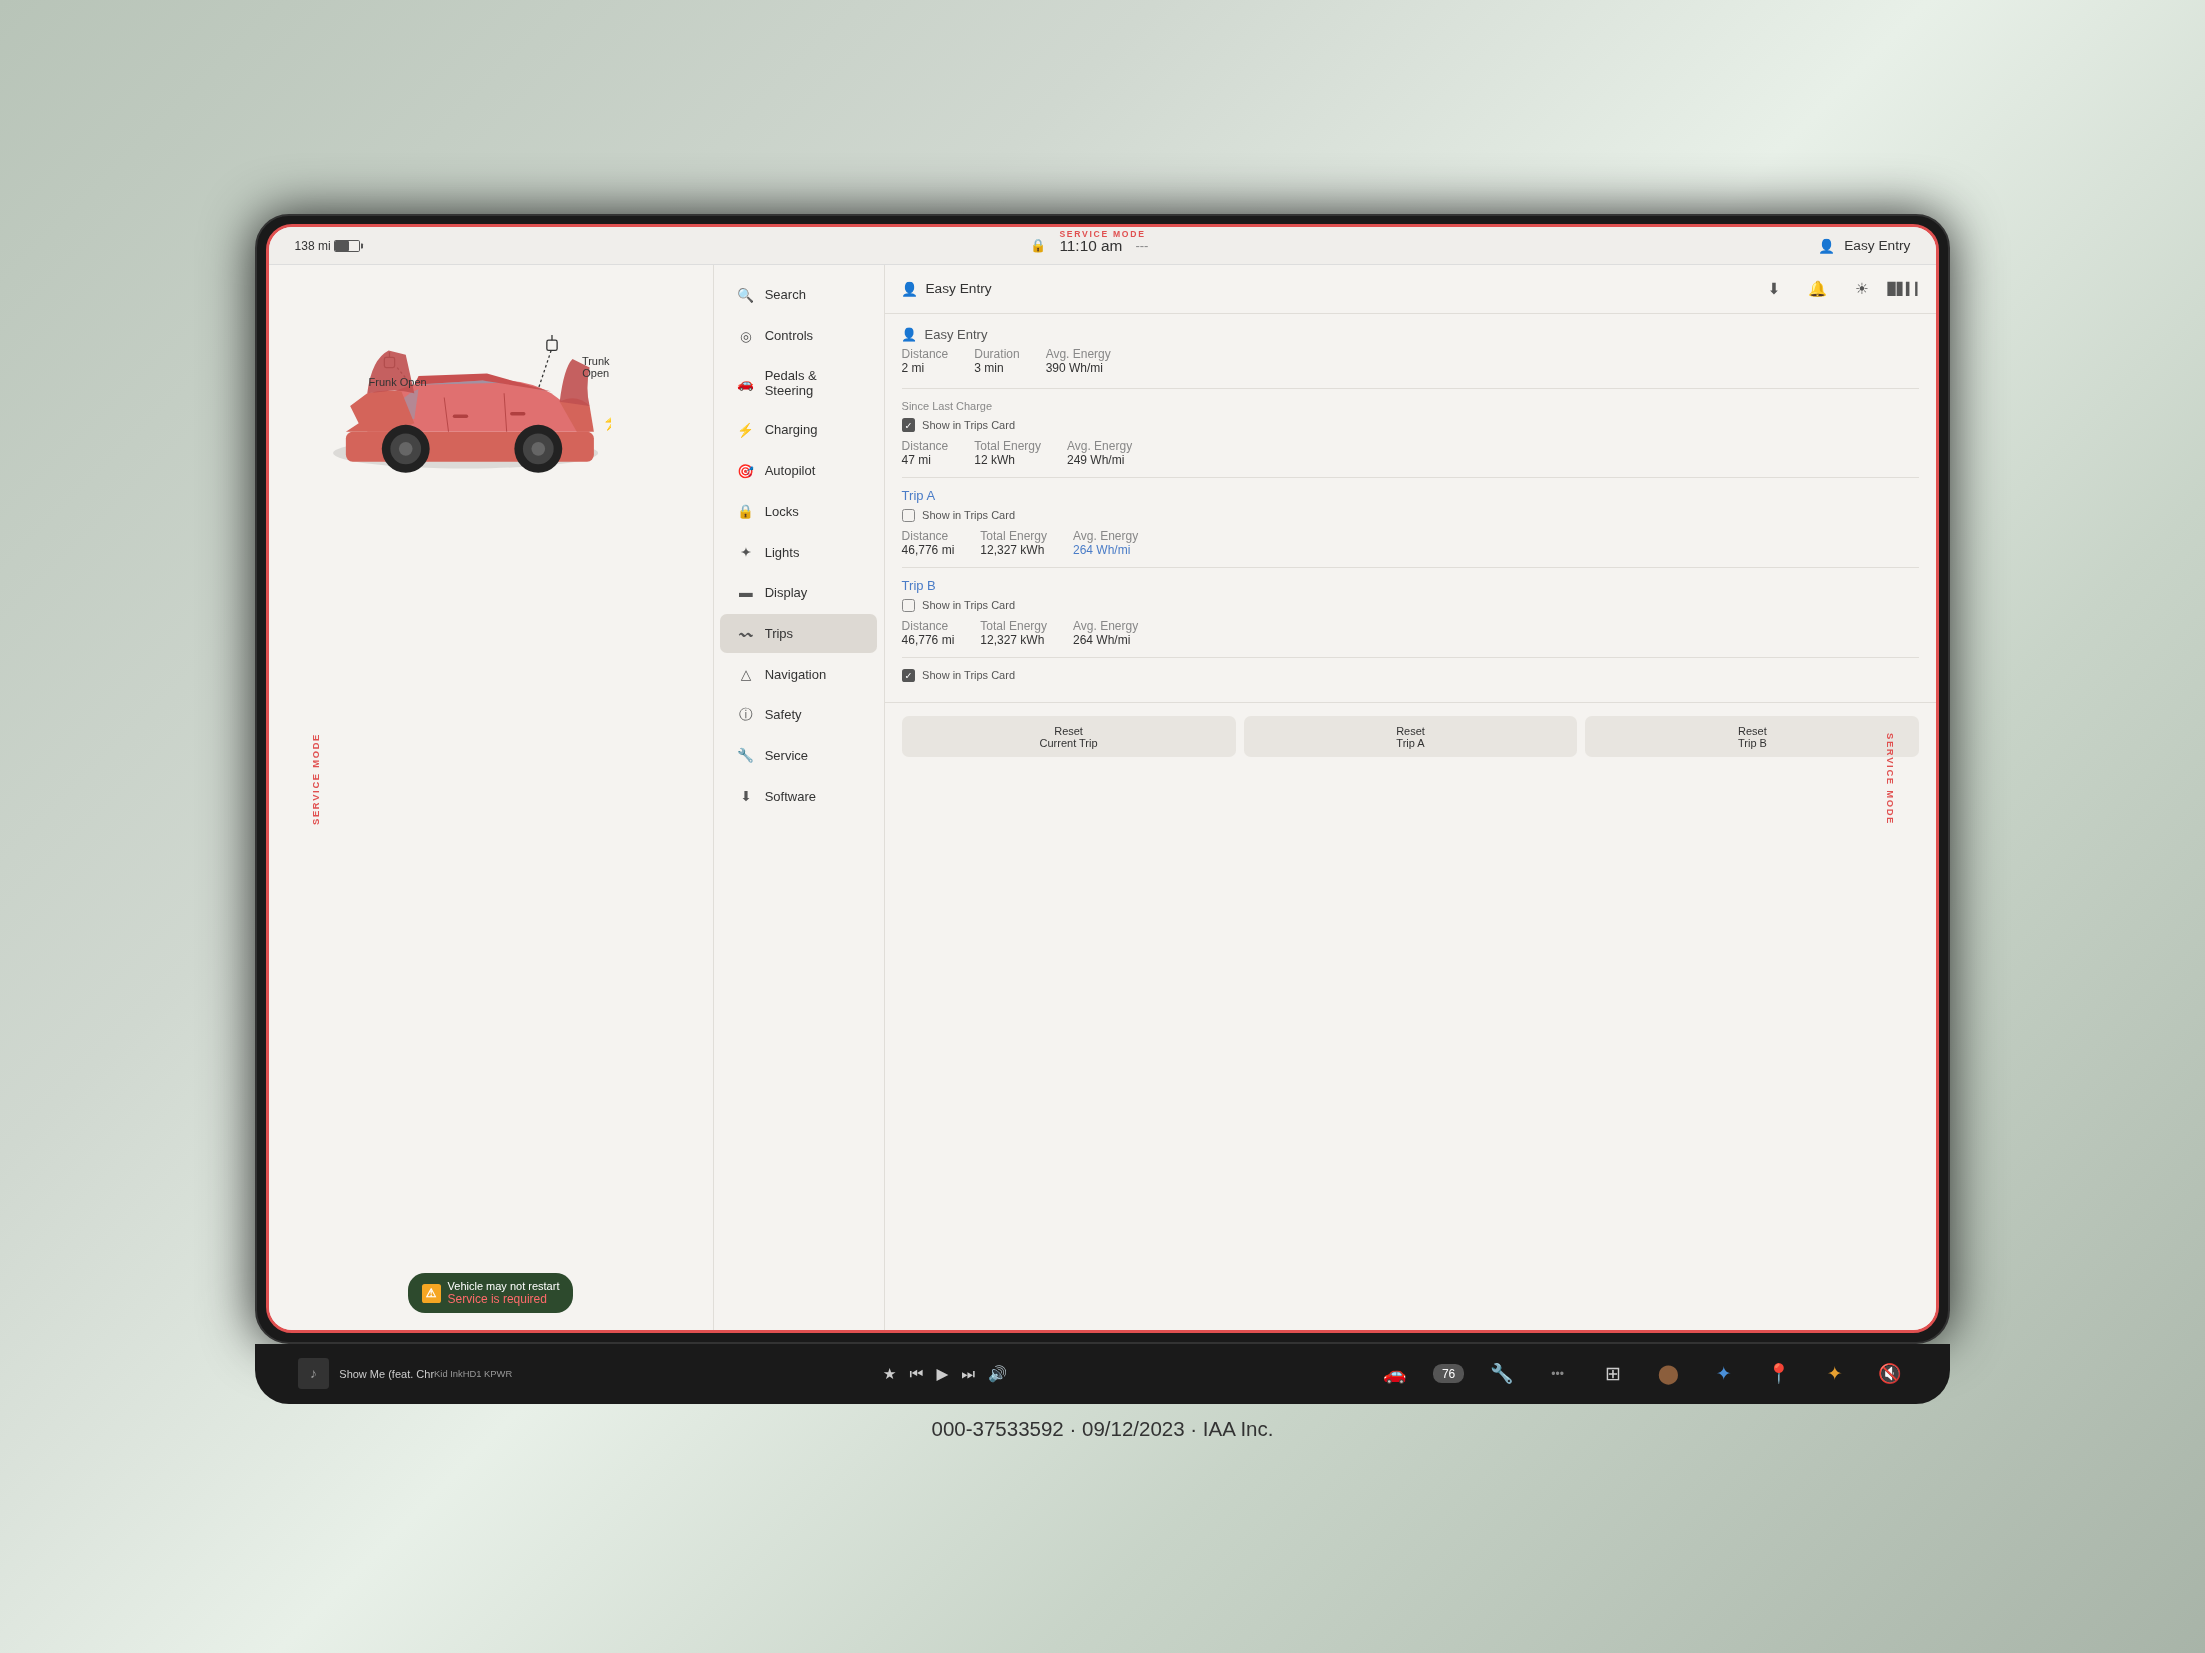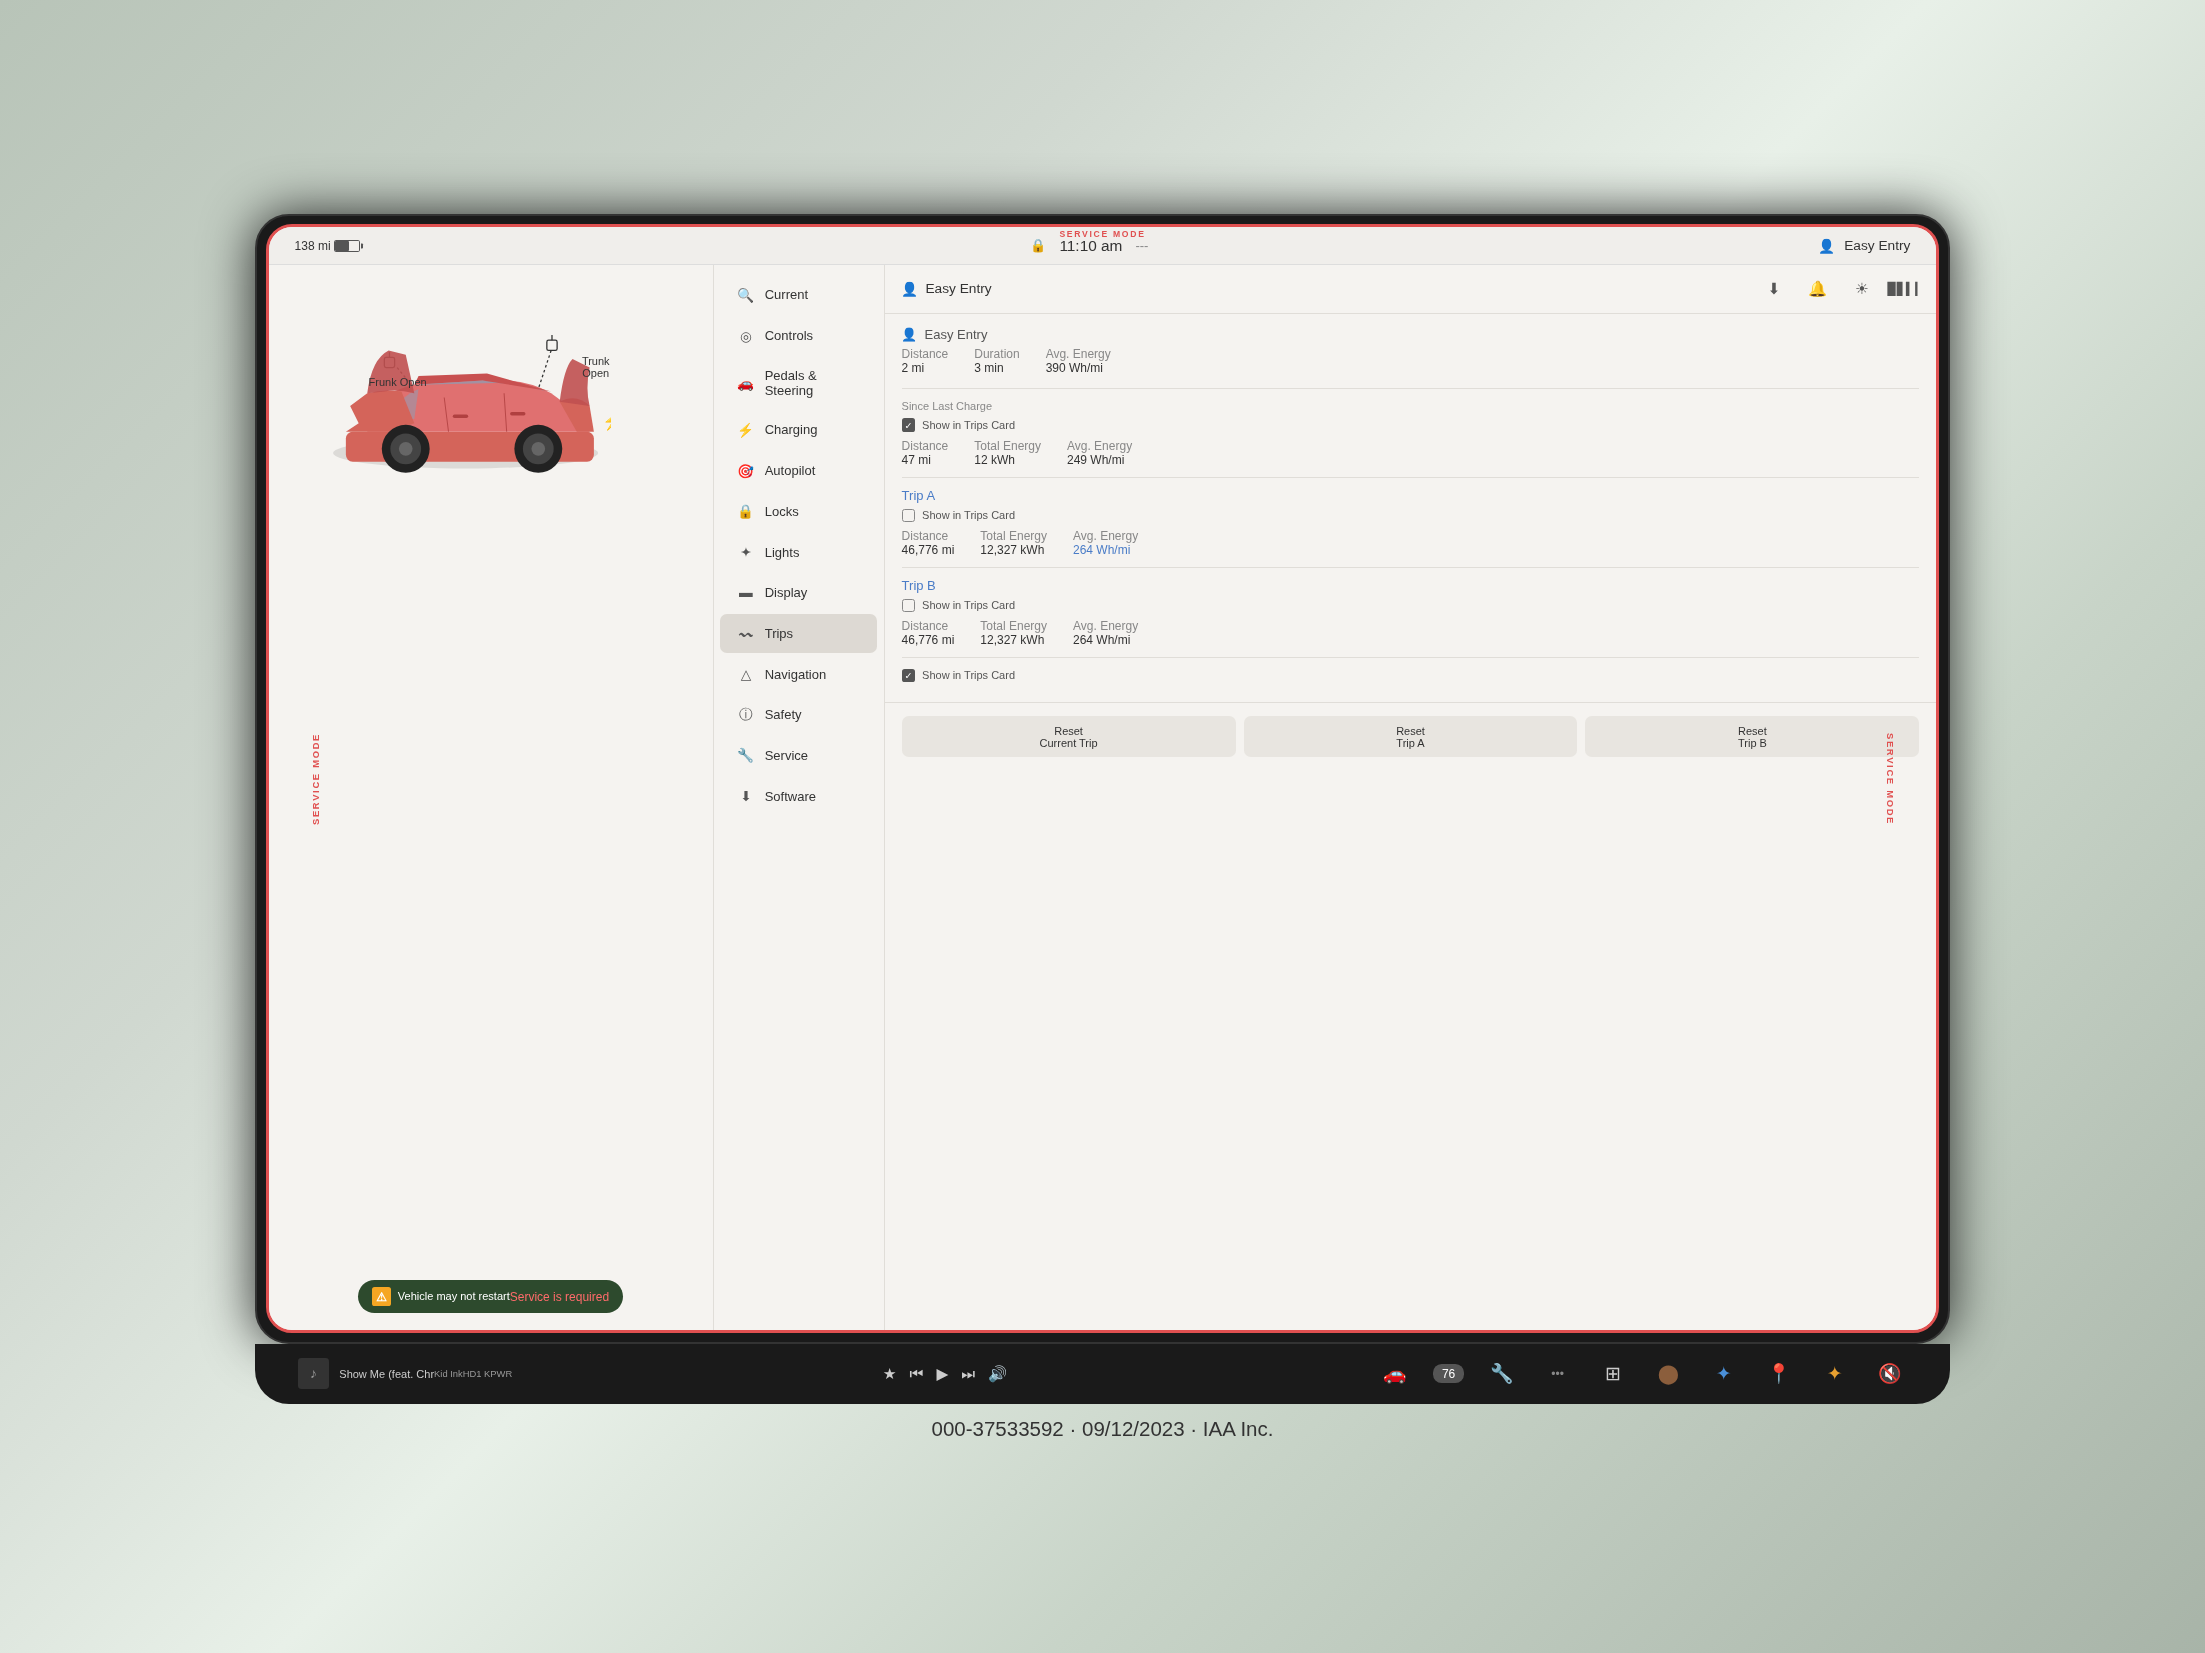--- a/index.html
+++ b/index.html
@@ -610,7 +610,7 @@
         <div class="menu-panel">
           <div class="menu-item">
             <span class="menu-icon">🔍</span>
-            <span>Current</span>
+            <span>Search</span>
           </div>
           <div class="menu-item">
             <span class="menu-icon">◎</span>

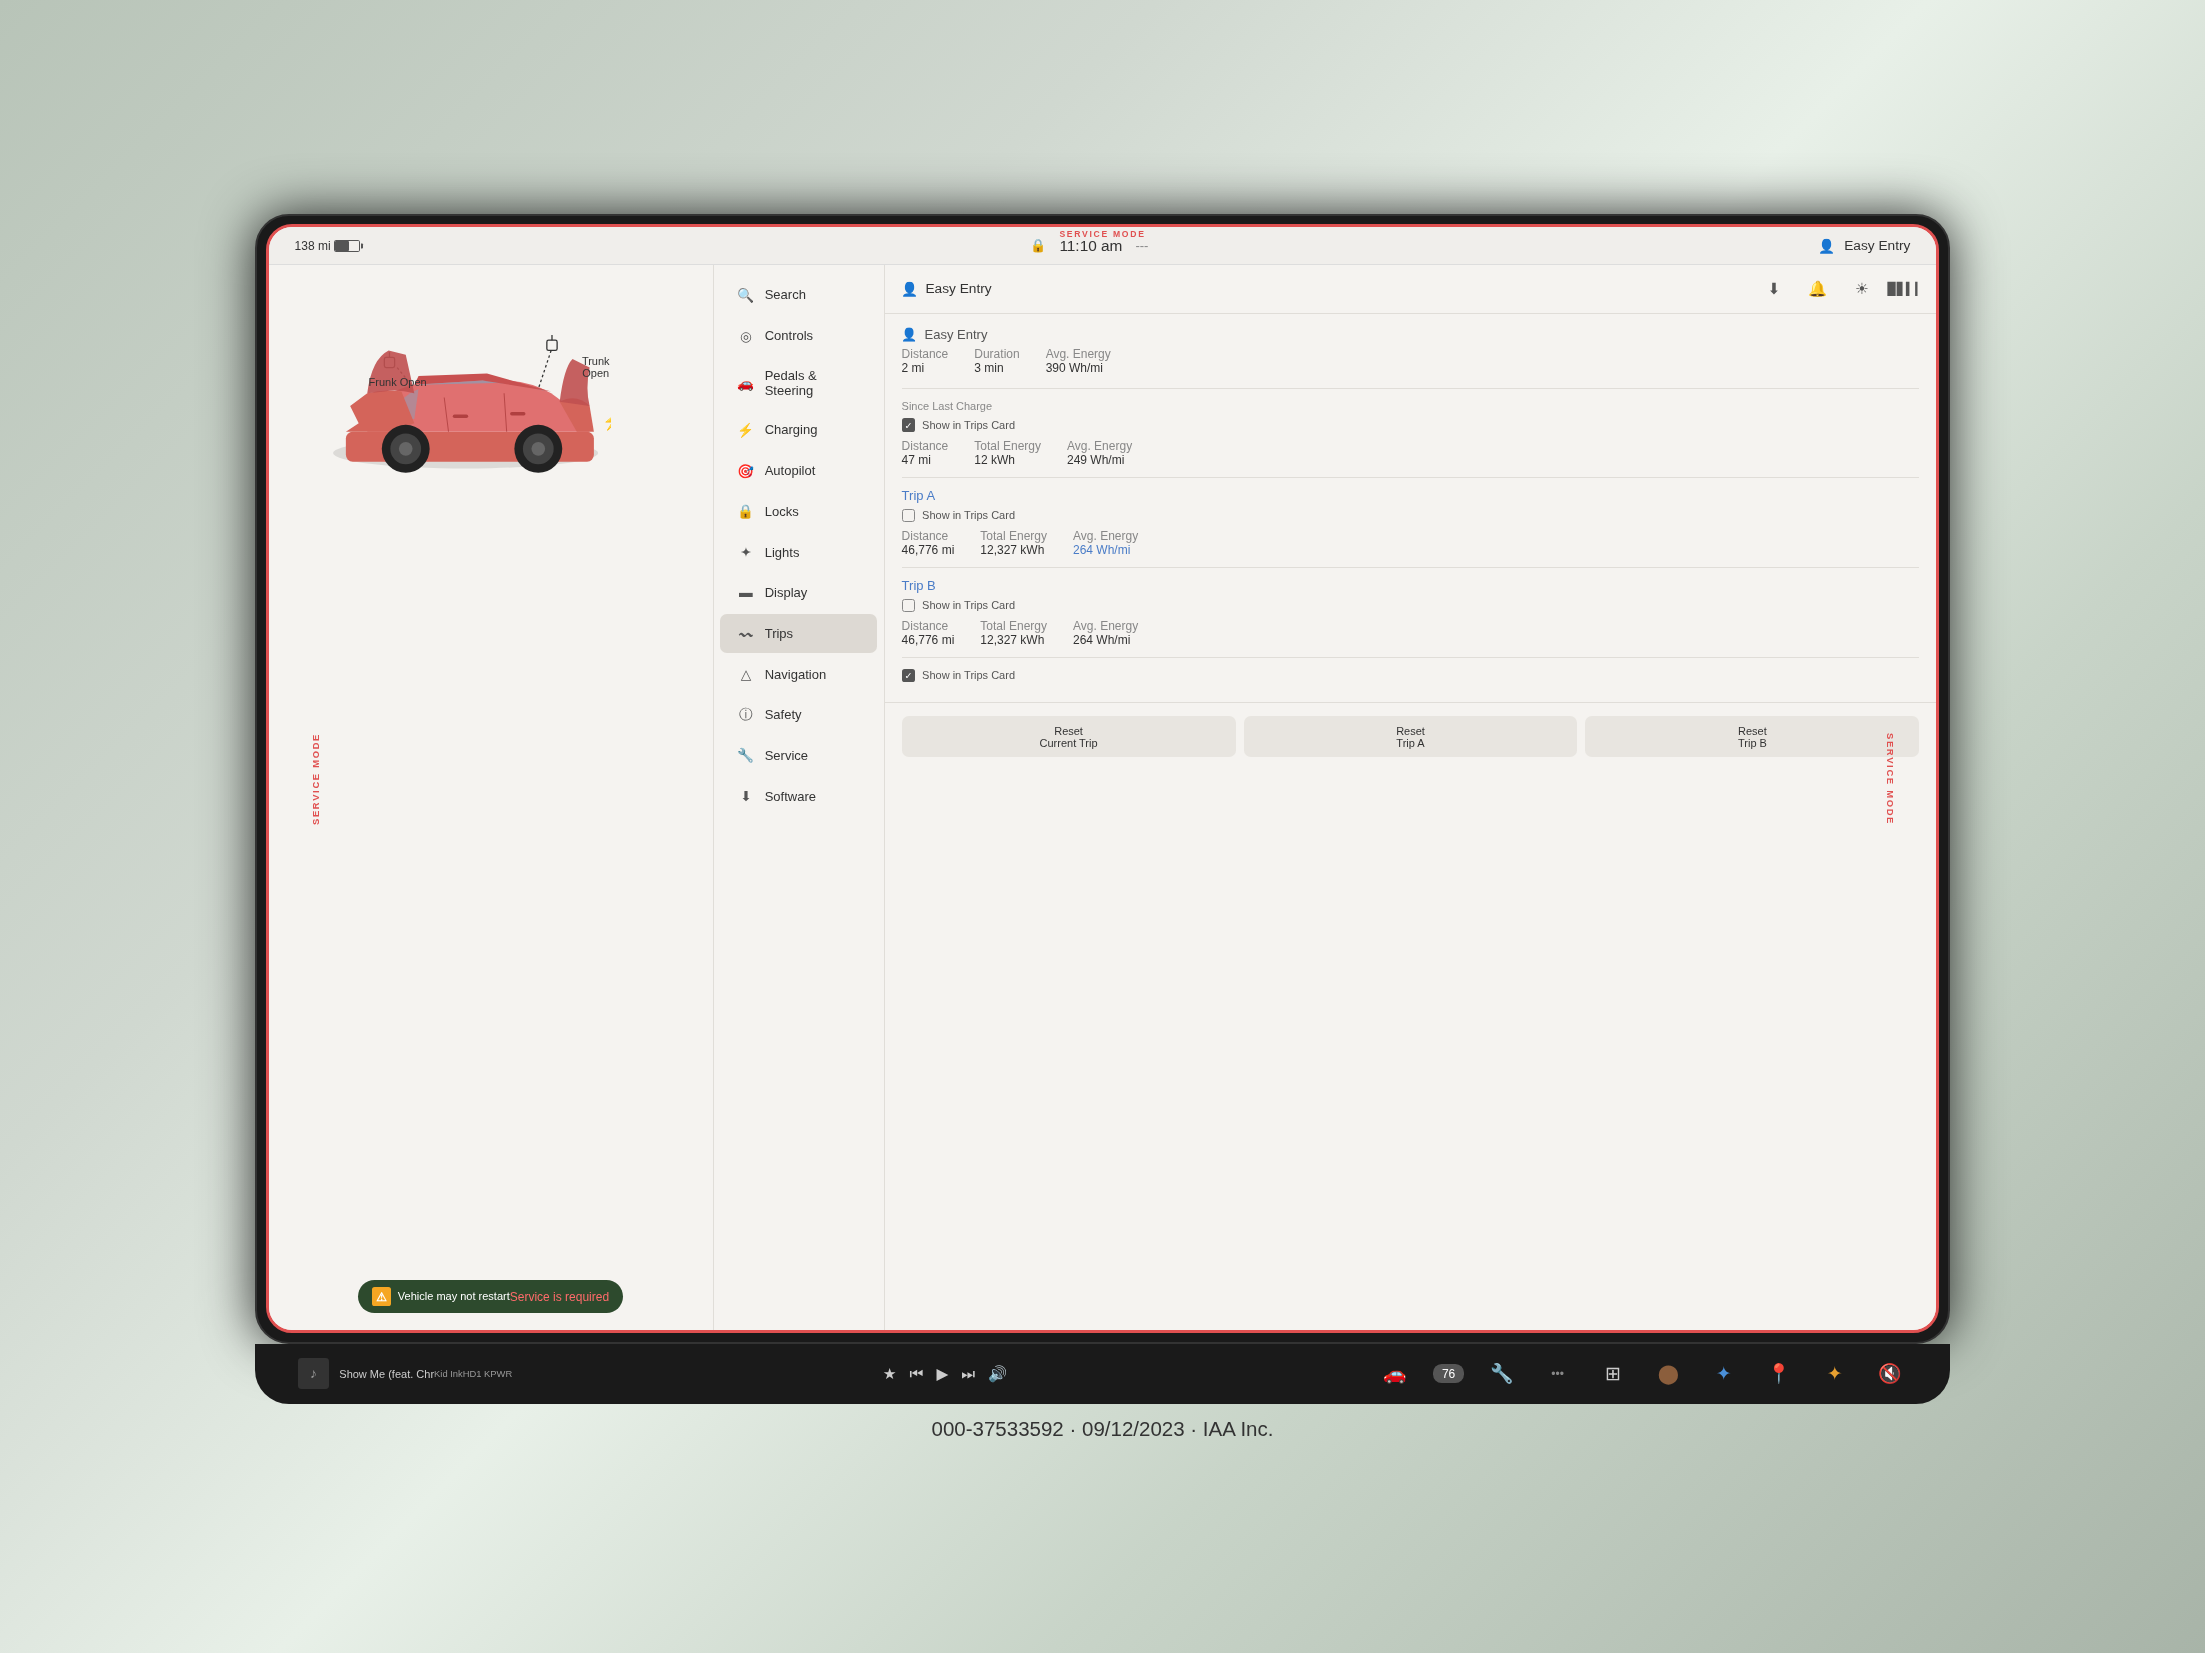--- a/index.html
+++ b/index.html
@@ -216,7 +216,7 @@
 
     .warning-text {
       display: flex;
-      flex-direction: row;
+      flex-direction: column;
     }
 
     .warning-title {

